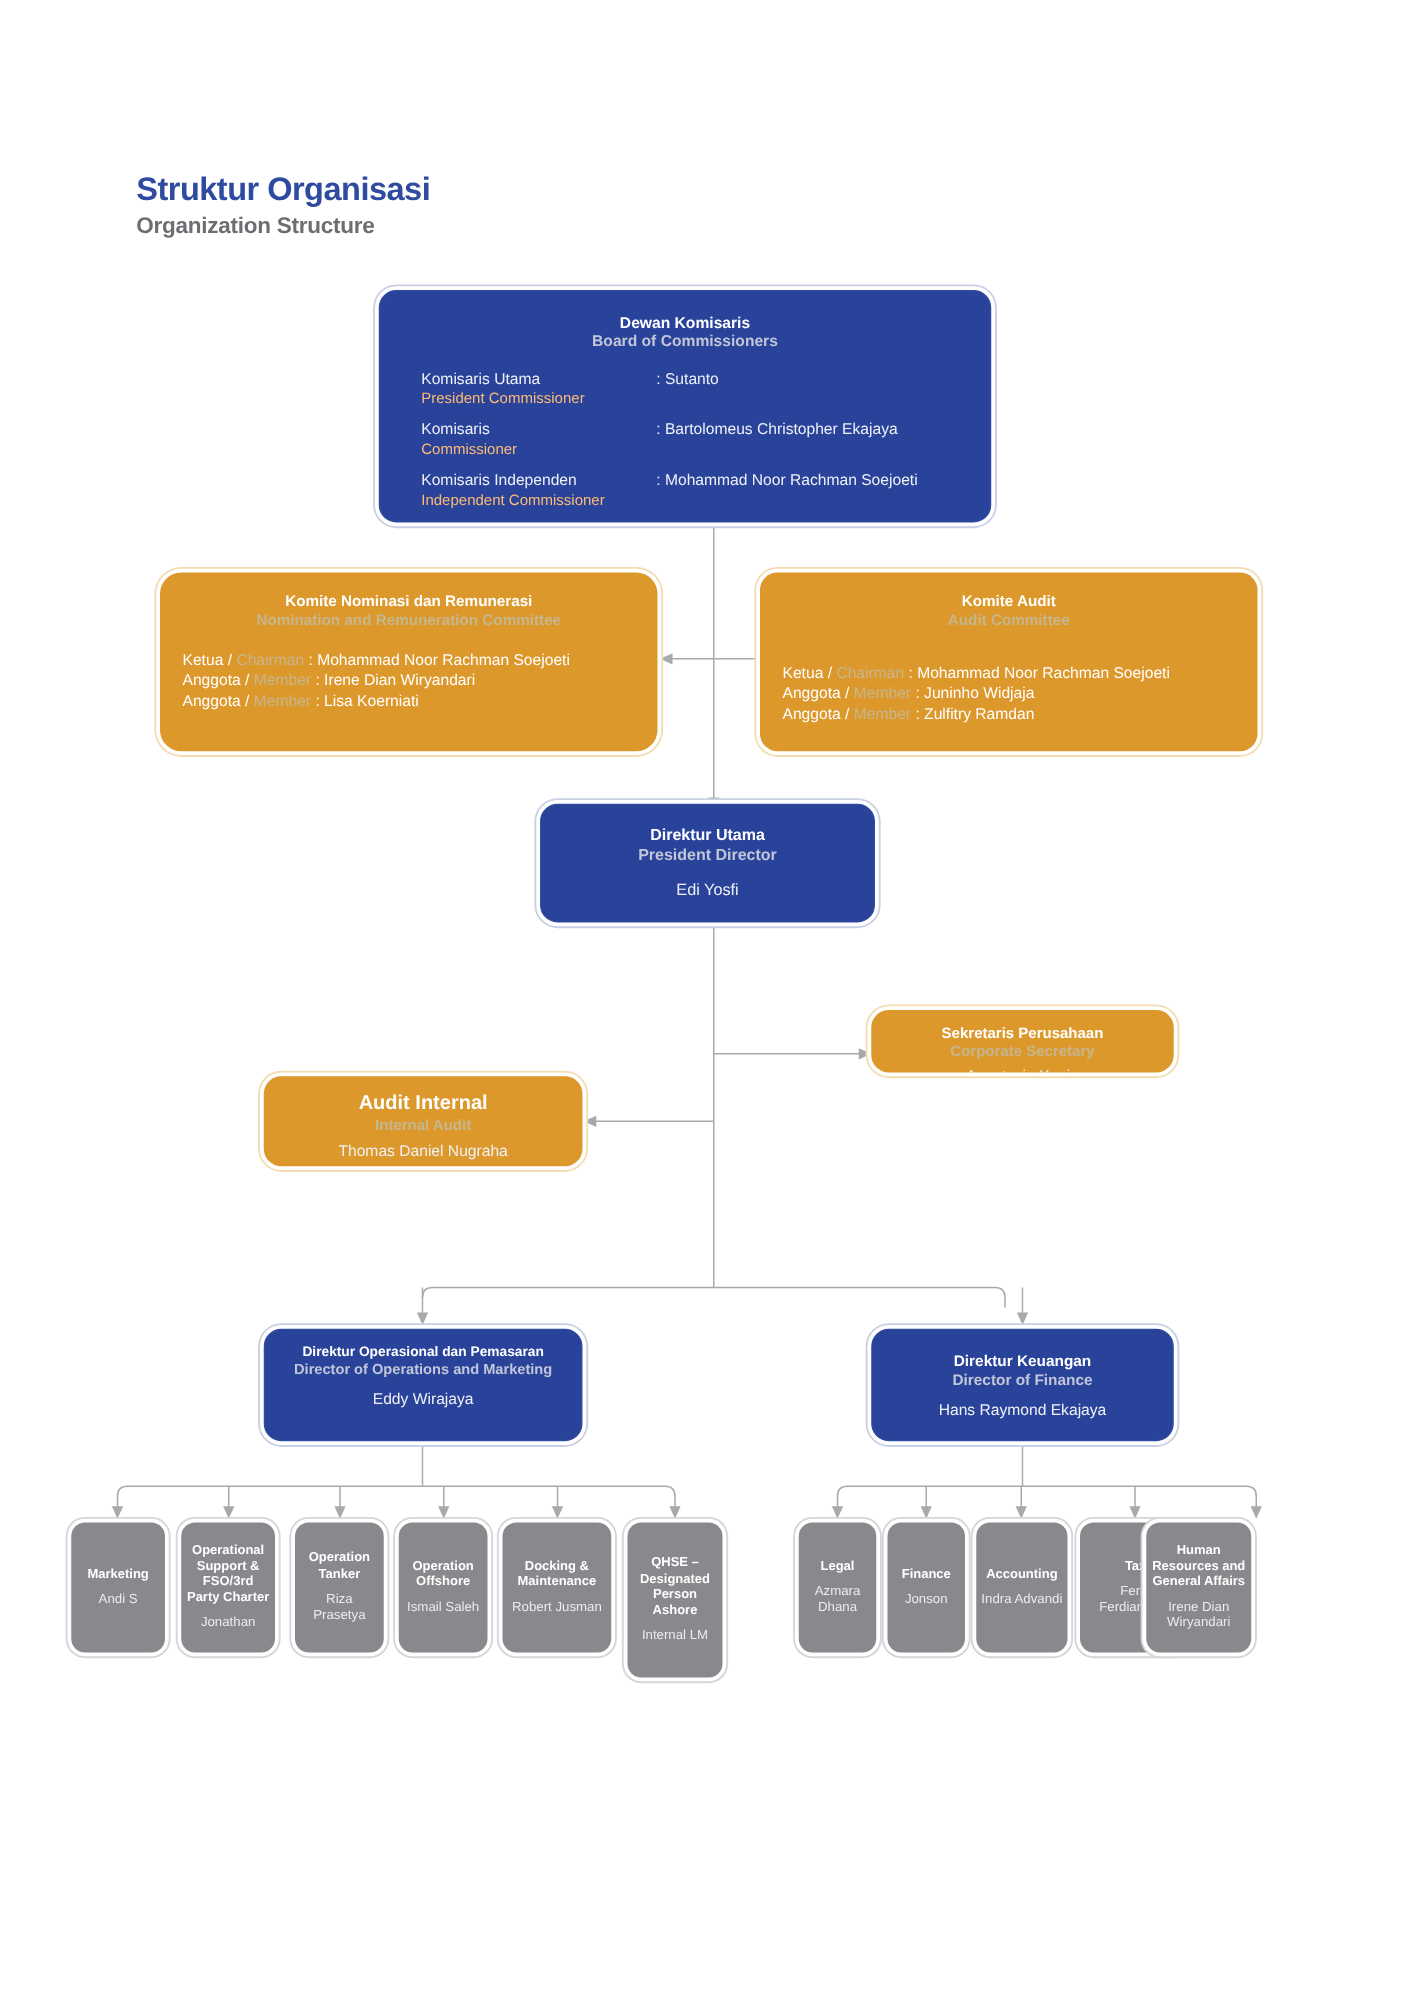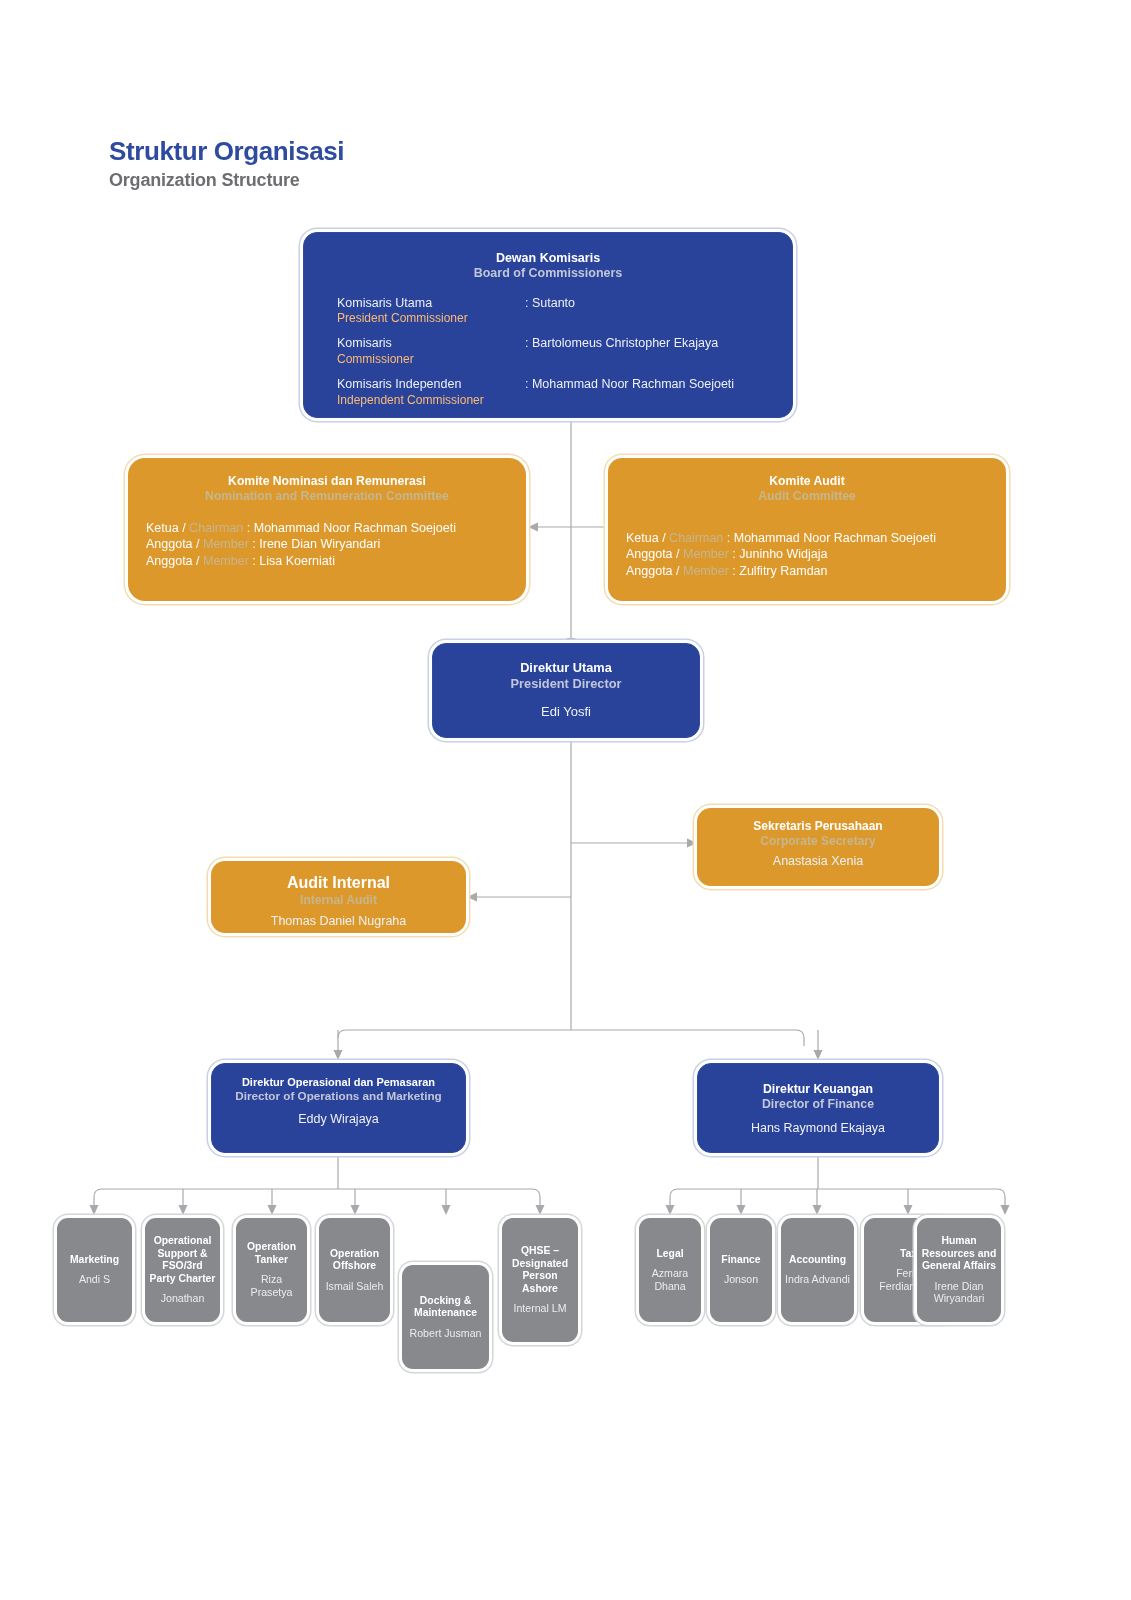--- a/index.html
+++ b/index.html
@@ -77,7 +77,7 @@
   #presdir .n-person { font-size: 13px; margin-top: 13px; }
 
   
-  #corpsec { left: 697px; top: 808px; width: 242px; height: 78px; }
+  #corpsec { left: 697px; top: 808px; width: 242px; height: 50px; }
   #corpsec .n-title { font-size: 12px; padding-top: 11px; }
   #corpsec .n-sub   { font-size: 12px; }
   #corpsec .n-person { font-size: 12.5px; margin-top: 6px; }

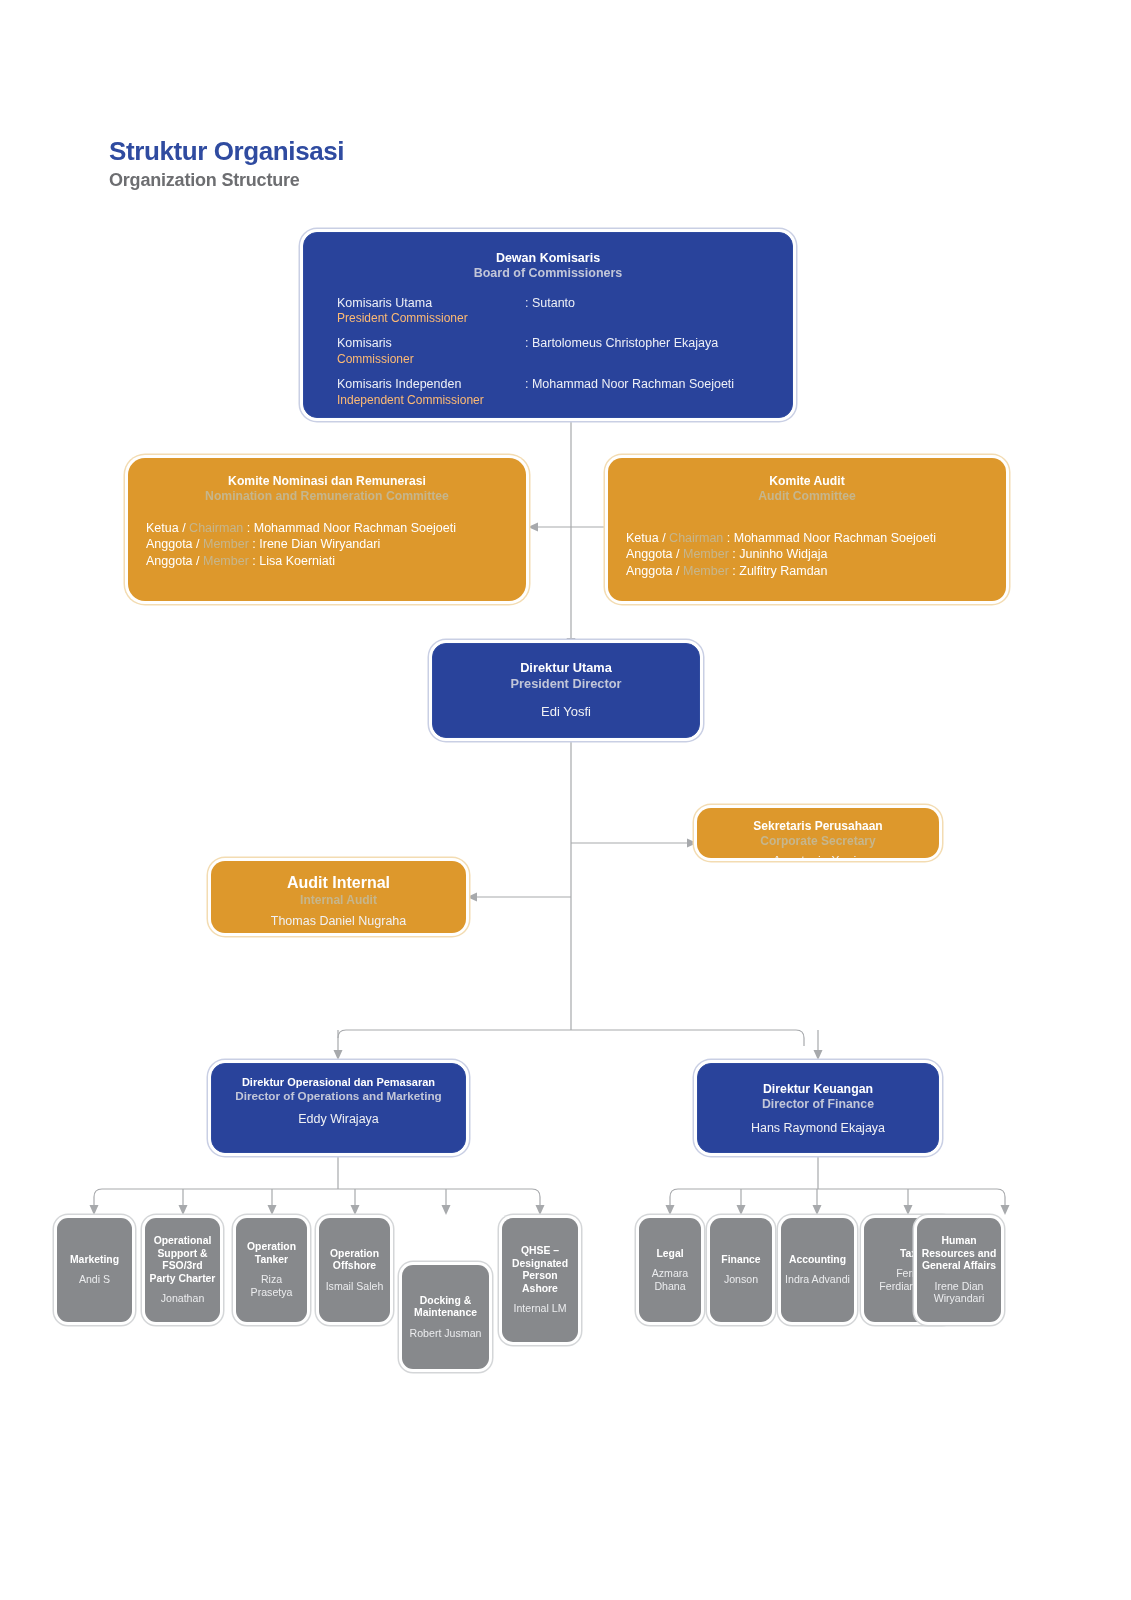--- a/index.html
+++ b/index.html
@@ -297,7 +297,7 @@
     <div class="d-person">Riza Prasetya</div>
   </div>
 
-  <div class="dept" style="left:402px; width:87px; height:104px;margin-top:47px;">
+  <div class="dept" style="left:402px; width:87px; height:104px;">
     <div class="d-title">Docking &amp; Maintenance</div>
     <div class="d-person">Robert Jusman</div>
   </div>

